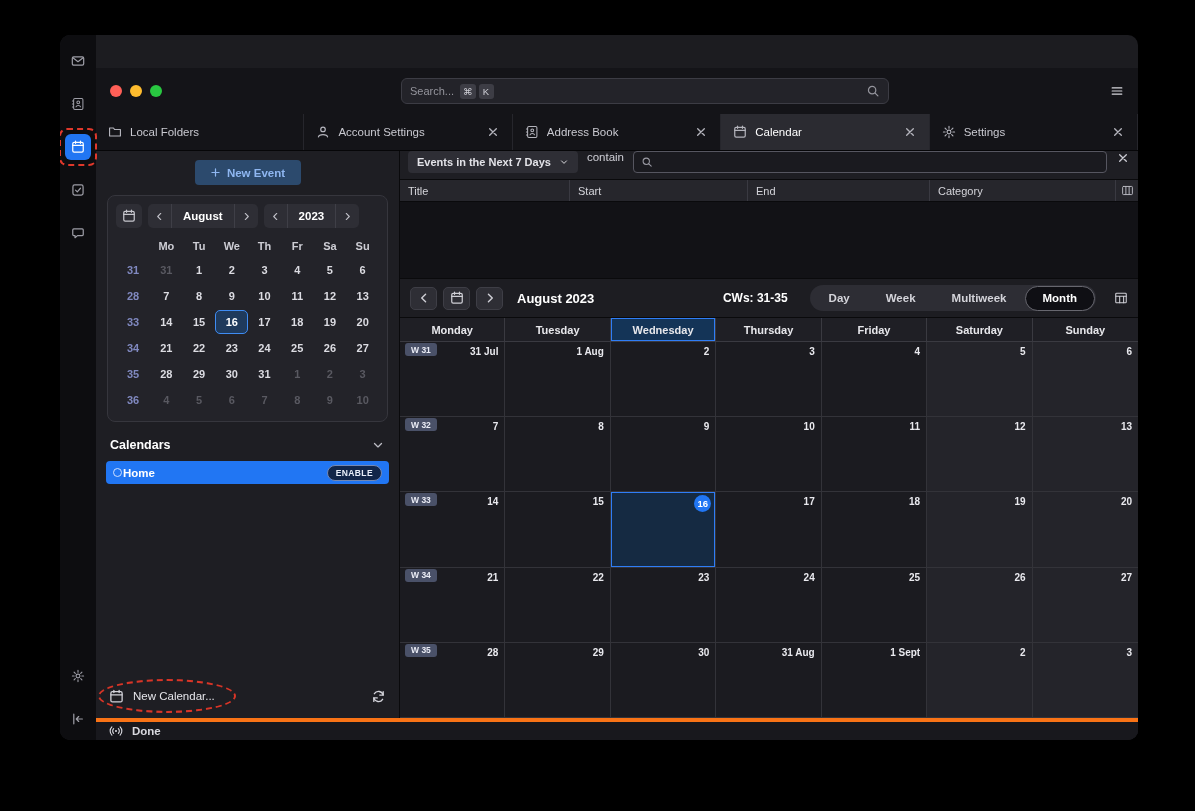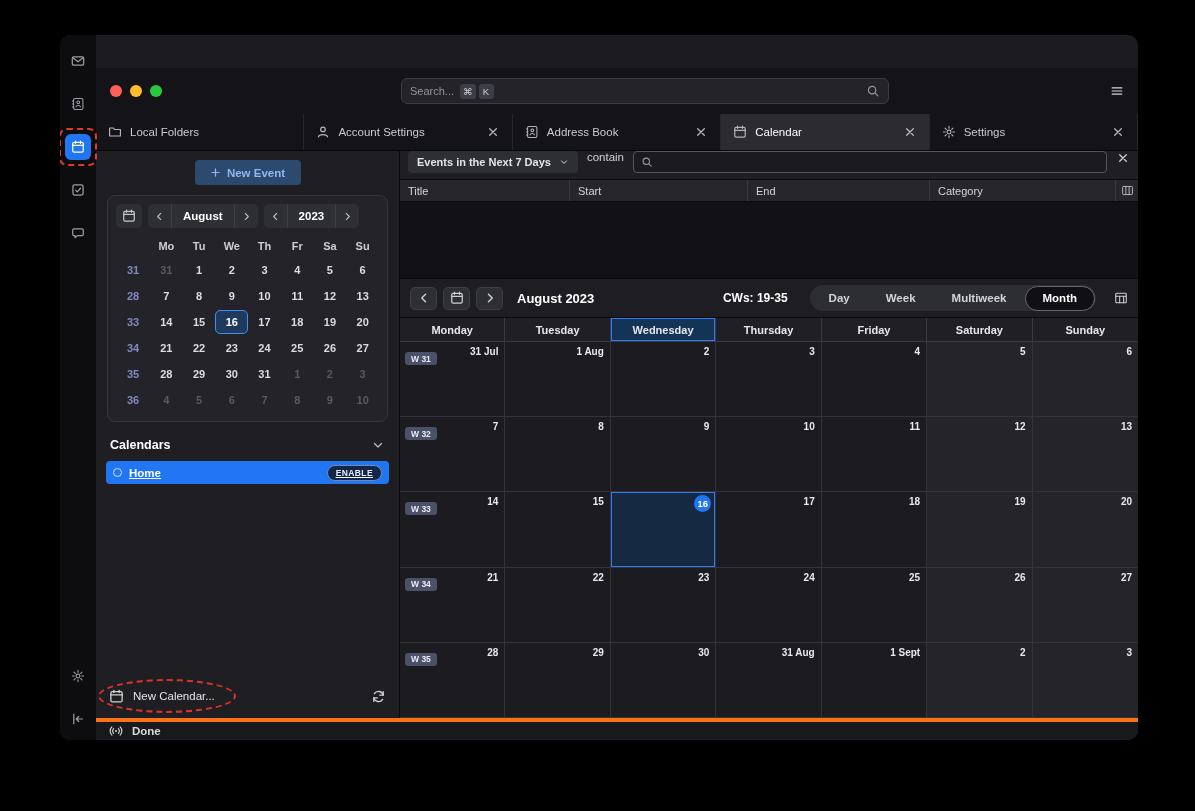--- a/index.html
+++ b/index.html
@@ -601,7 +601,7 @@
                 </span>
             </div>
             <span class="cal-title">August 2023</span>
-            <span class="cw-label">CWs: 19-35</span>
+            <span class="cw-label">CWs: 31-35</span>
             <div class="segmented">
                 <div class="seg-item">Day</div>
                 <div class="seg-item">Week</div>

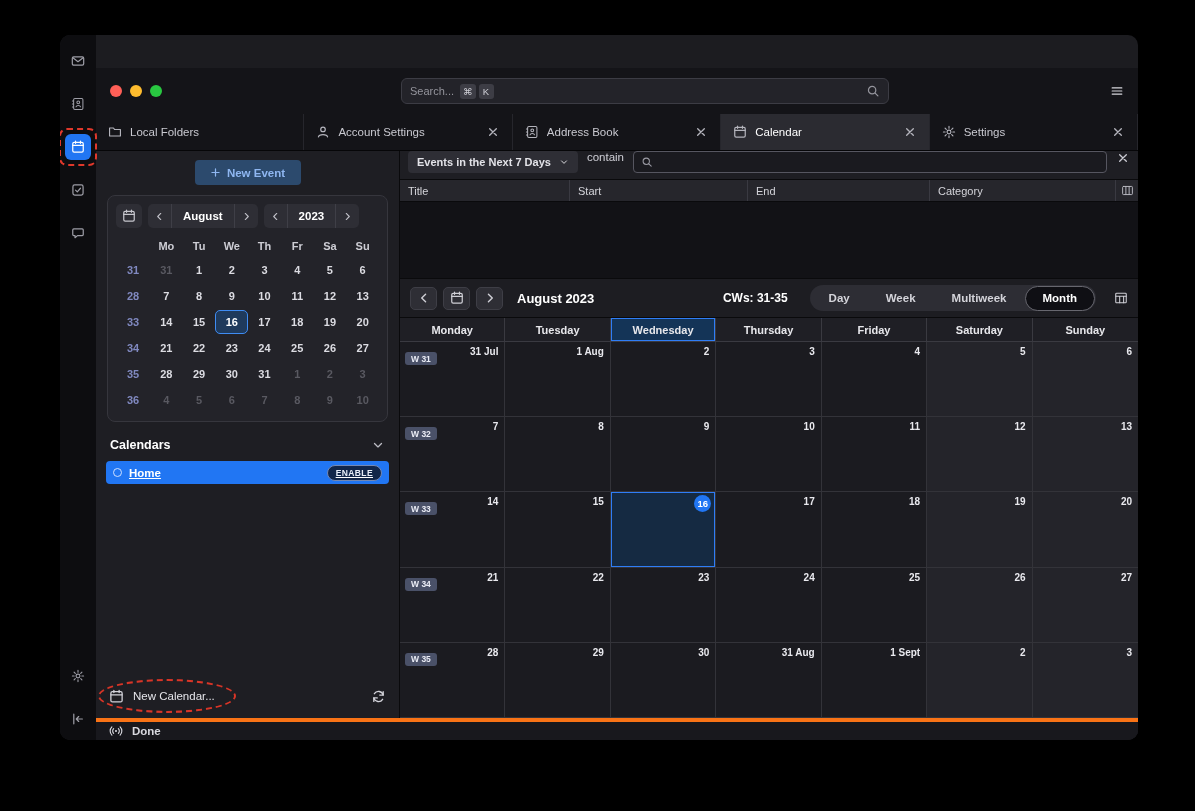--- a/index.html
+++ b/index.html
@@ -167,7 +167,7 @@
   .m-date.today-badge { top:3px; right:4px; width:17px; height:17px; background:#2176f3;
             border-radius:50%; display:flex; align-items:center; justify-content:center;
             color:#fff; font-size:9.5px; }
-  .week-badge { position:absolute; top:10px; left:5px; background:#4a5168; color:#eaecf5;
+  .week-badge { position:absolute; top:1px; left:5px; background:#4a5168; color:#eaecf5;
                 font-size:8.5px; font-weight:bold; padding:1.5px 6px; border-radius:3px; }
 
   .statusbar { height:22px; display:flex; align-items:center; gap:9px; padding:0 13px;

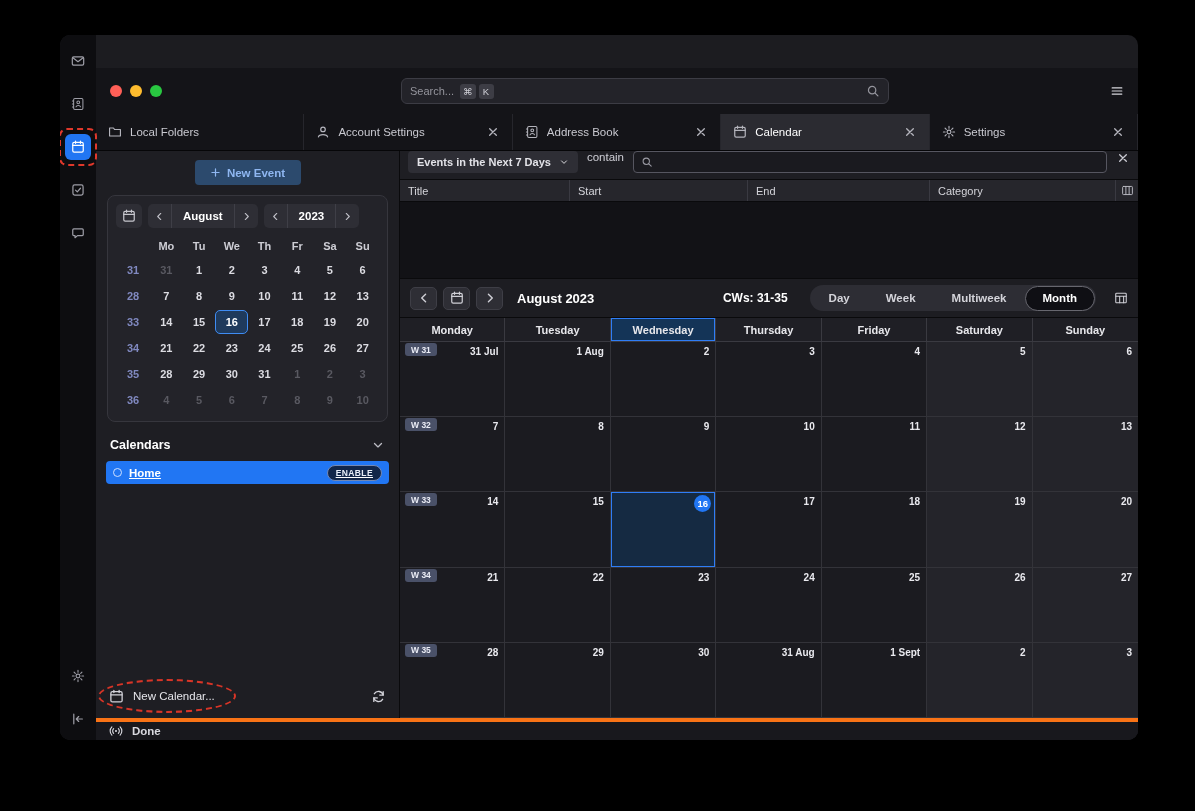--- a/index.html
+++ b/index.html
@@ -90,8 +90,8 @@
                         color:#fff; font-weight:bold; font-size:12.5px; cursor:pointer; }
   .cal-section-header .chev { margin-left:auto; color:#bcbcc4; }
   .cal-item { margin:0 10px; height:23px; background:#2176f3; border-radius:4px; display:flex;
-              align-items:center; padding:0 7px; gap:7px; color:#fff; font-size:11.5px;
-              font-weight:bold; cursor:pointer;text-decoration:underline; }
+              align-items:center; padding:0 7px; gap:1px; color:#fff; font-size:11.5px;
+              font-weight:bold; cursor:pointer; }
   .ring { width:9px; height:9px; border:1.5px solid #cfe0ff; border-radius:50%; flex:none; }
   .enable-badge { margin-left:auto; background:#122649; border:1px solid #7388b4; color:#e8eef9;
                   font-size:8.5px; font-weight:bold; padding:2px 8px; border-radius:9px;

